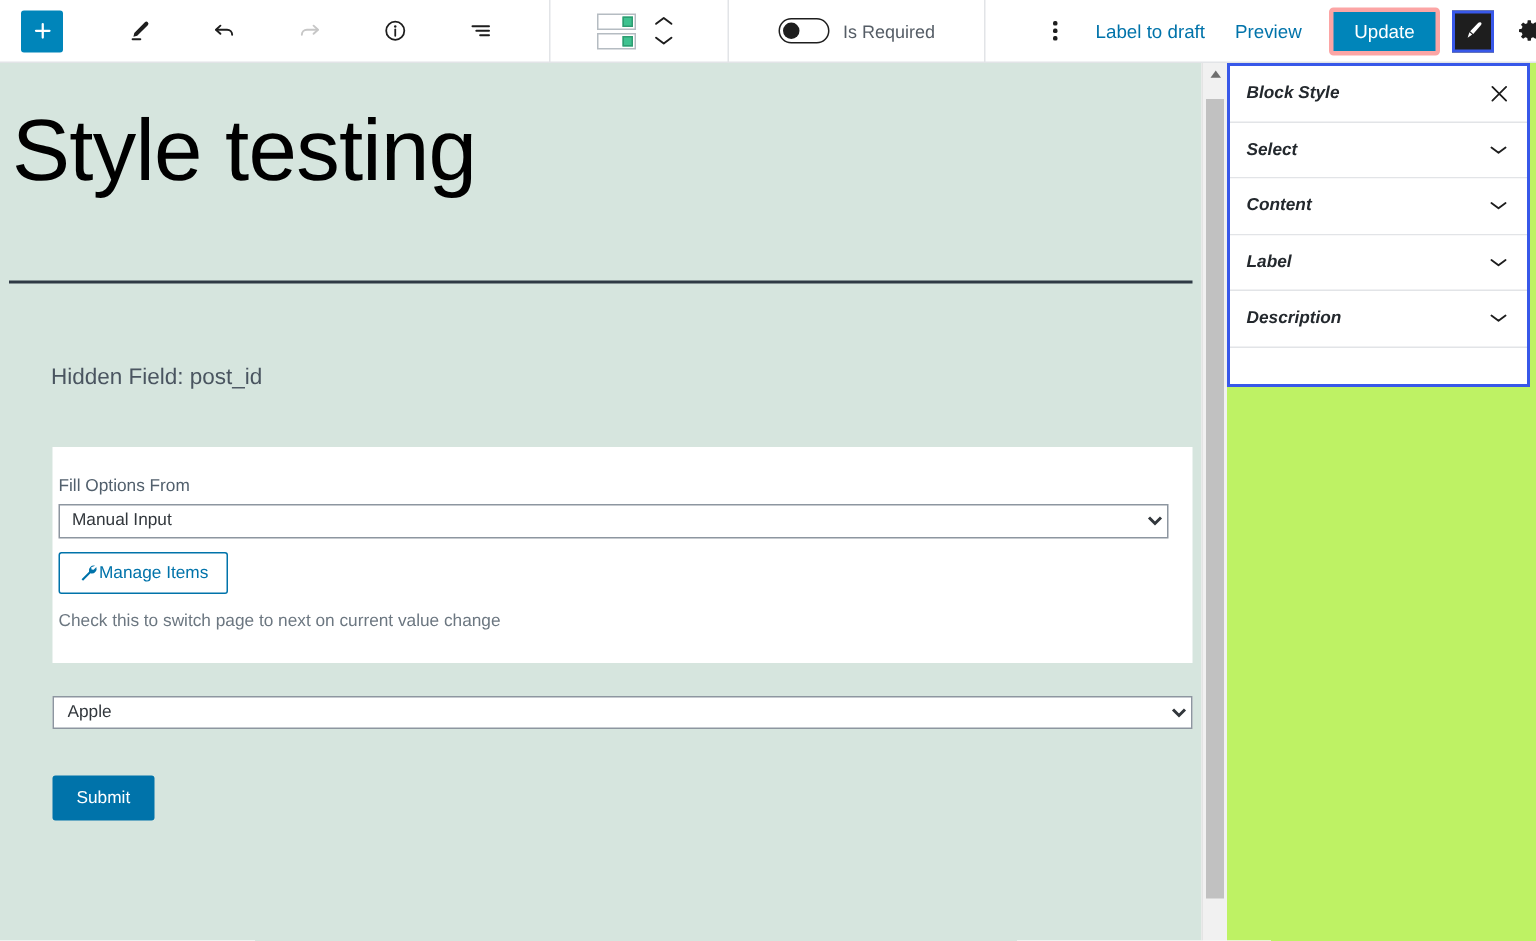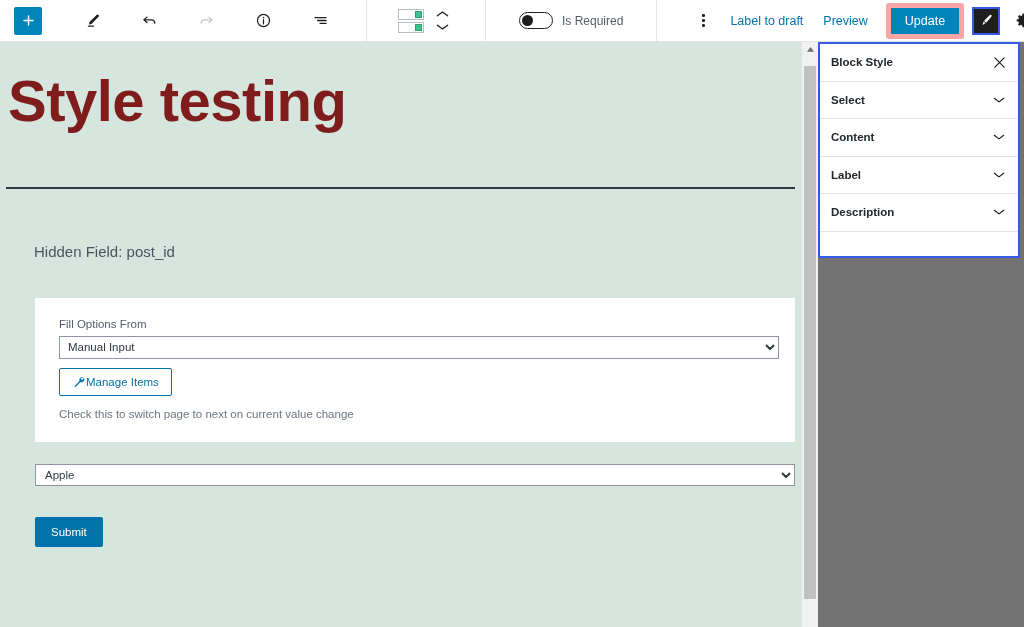--- a/index.html
+++ b/index.html
@@ -64,7 +64,7 @@
     cursor: pointer; padding: 6px 10px; white-space: nowrap;
   }
   .update-btn {
-    font-size: 12.5px; color: #fff; background: #0085ba; border: 5px solid #fca5a5;
+    font-size: 12.5px; color: #fff; background: #0085ba; border: 3px solid #fca5a5;
     border-radius: 3px; padding: 6px 14px; cursor: pointer; margin: 4px 8px;
   }
   .style-btn {

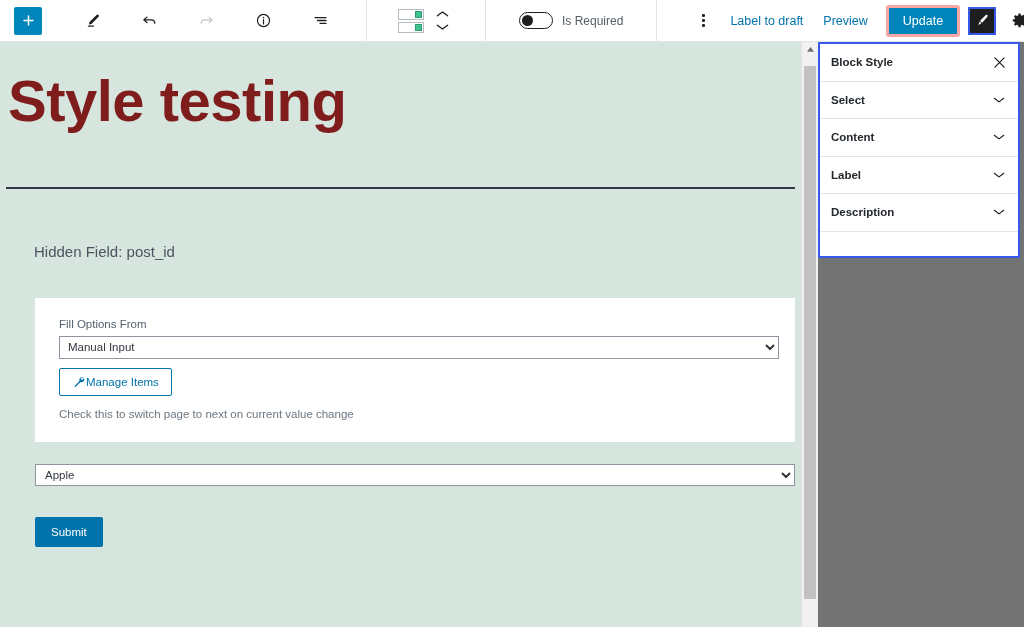--- a/index.html
+++ b/index.html
@@ -135,7 +135,7 @@
 
   
   .sidebar {
-    width: 206px; background: #737373; position: relative;
+    width: 206px; background: #bef264; position: relative; font-style: italic;
   }
   .sidebar-panel {
     position: absolute; left: 0; top: 0; width: 202px;

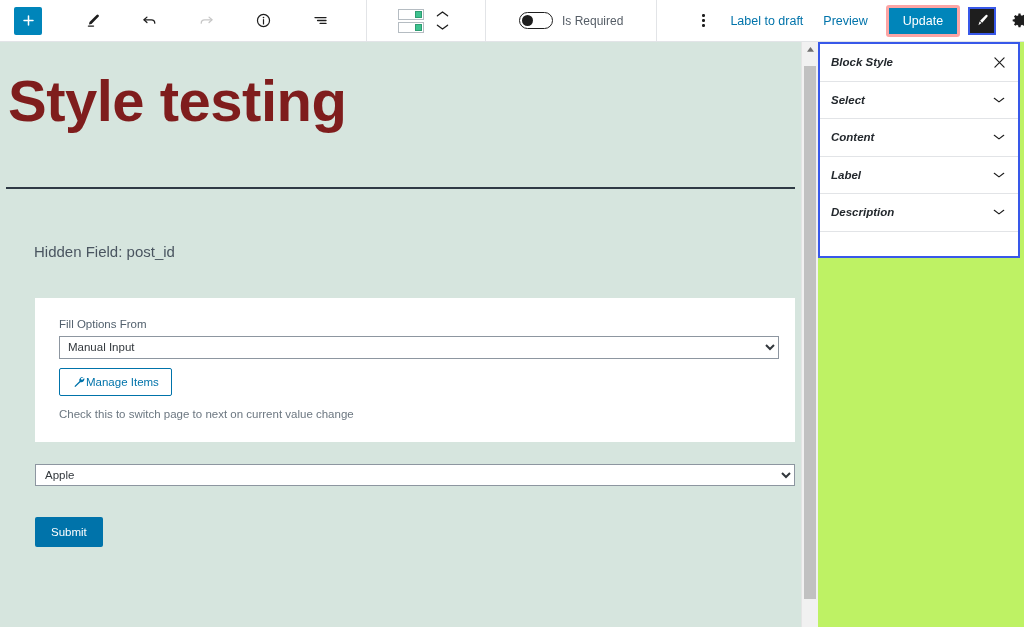--- a/index.html
+++ b/index.html
@@ -82,7 +82,7 @@
     flex: 1; background: #d6e5de; position: relative; overflow: hidden;
   }
   .post-title {
-    font-size: 58px; font-weight: 700; color: #7f1d1d;
+    font-size: 58px; font-weight: 400; color: #000000;
     padding: 26px 0 0 8px; letter-spacing: -0.5px; line-height: 1.15;
   }
   .title-rule { height: 2px; background: #2f3a45; margin: 52px 6px 0 6px; }

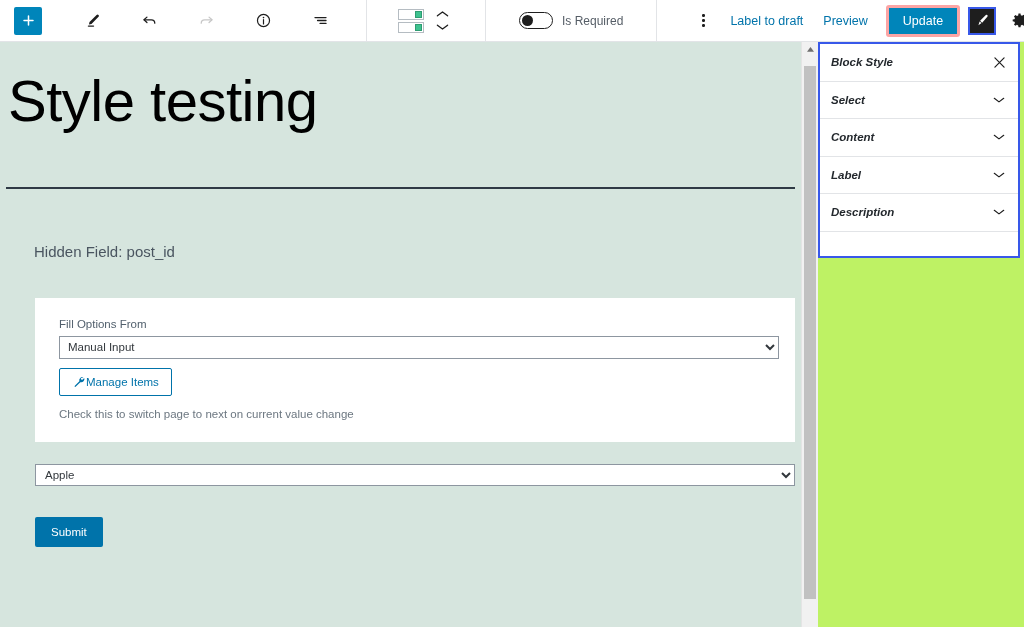--- a/index.html
+++ b/index.html
@@ -92,7 +92,7 @@
   }
 
   .white-card {
-    background: #fff; margin: 38px 0 0 35px; width: 760px; padding: 20px 16px 22px 24px;
+    background: #fff; margin: 38px 0 0 35px; width: 760px; padding: 20px 16px 22px 4px;
   }
   .field-label { font-size: 11.5px; color: #52606d; margin-bottom: 6px; }
   select.wp-select {

